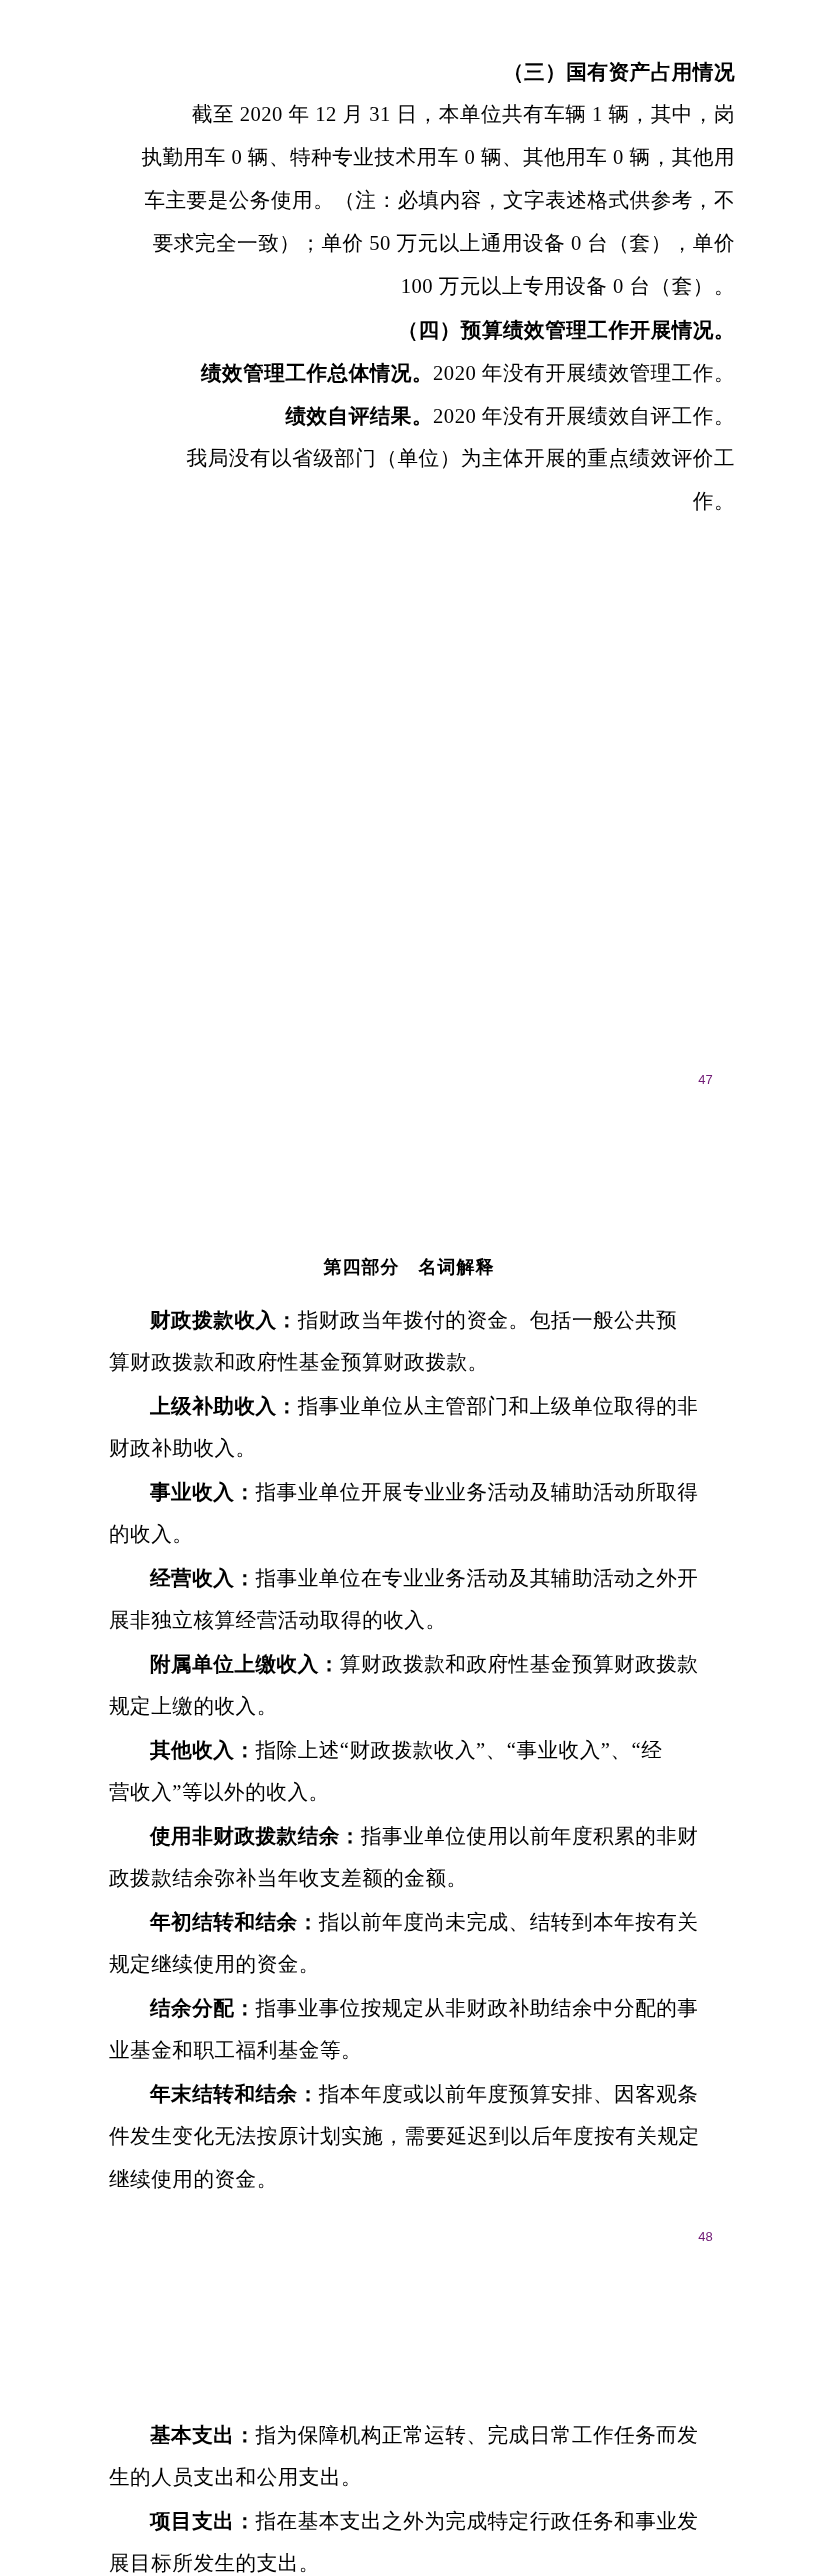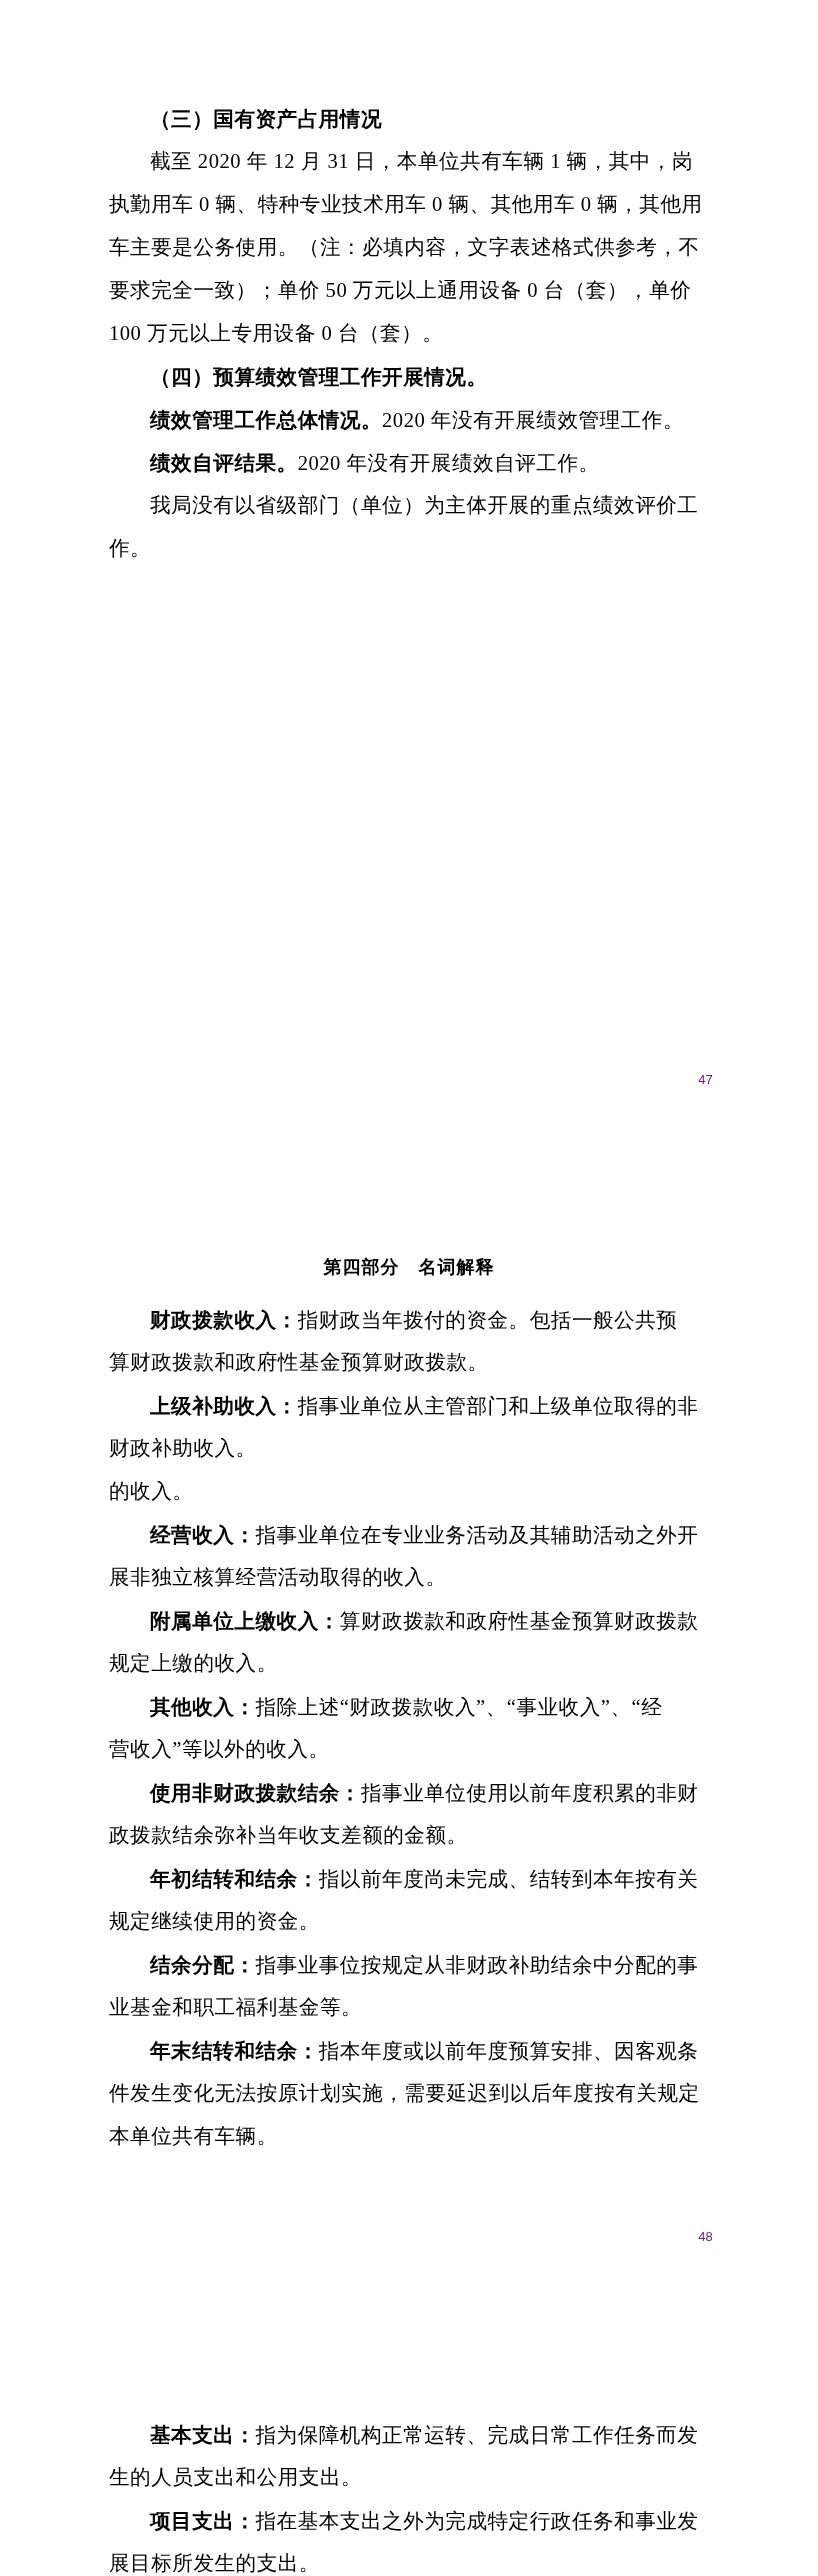--- a/index.html
+++ b/index.html
@@ -7,7 +7,7 @@
   #doc{width:818px;}
   .page{position:relative;width:818px;height:1157px;background:#ffffff;overflow:hidden;}
   .content{margin-left:109px;width:626px;}
-  .page:nth-child(1) .content{padding-top:97px;}
+  .page:nth-child(1) .content{padding-top:50px;text-align:right;}
   .page:nth-child(2) .content{padding-top:89px;}
   .page:nth-child(3) .content{padding-top:99px;}
   .line{height:43px;line-height:43px;font-size:20.6px;letter-spacing:0.5px;white-space:nowrap;}

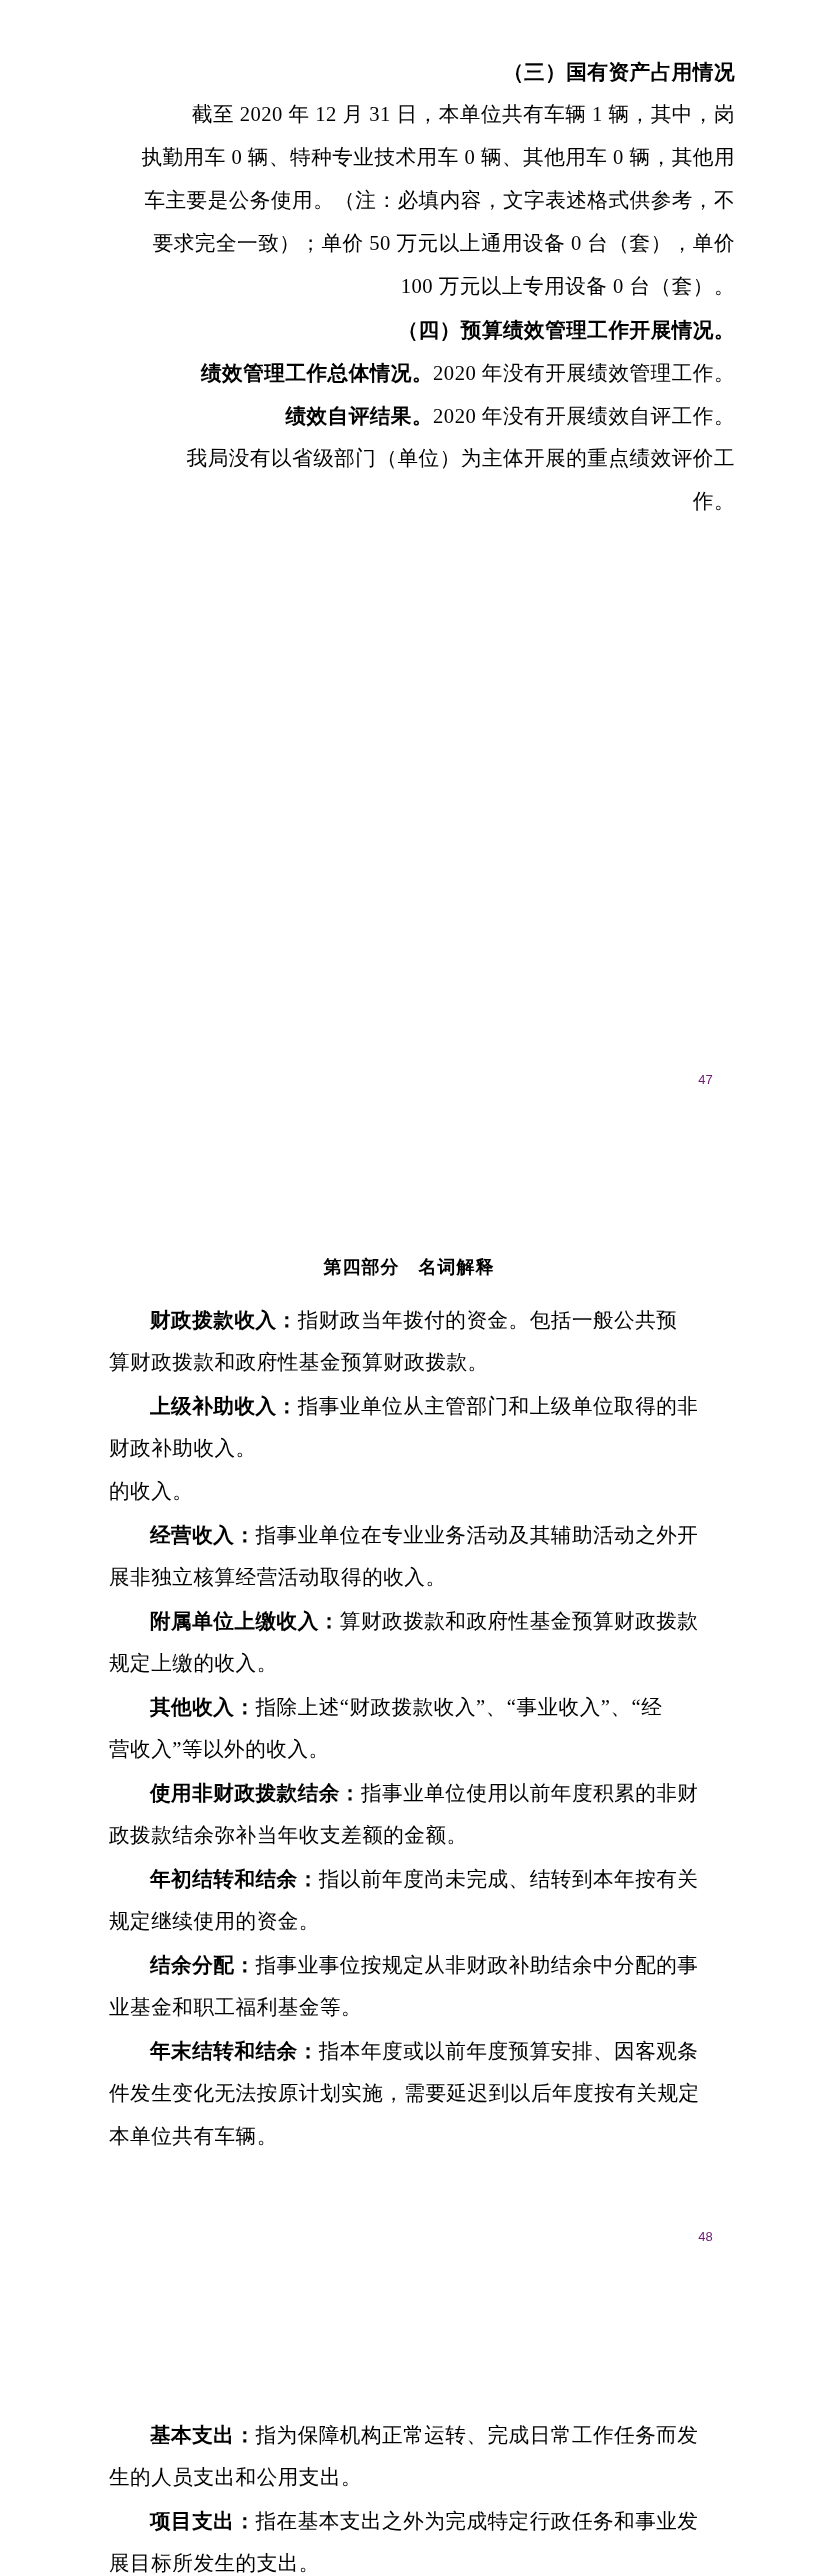--- a/index.html
+++ b/index.html
@@ -47,6 +47,7 @@
         <div class="line"><span class="t">算财政拨款和政府性基金预算财政拨款。</span></div>
         <div class="line indent"><span class="b">上级补助收入：</span><span class="t">指事业单位从主管部门和上级单位取得的非</span></div>
         <div class="line"><span class="t">财政补助收入。</span></div>
+        <div class="line indent"><span class="b">事业收入：</span><span class="t">指事业单位开展专业业务活动及辅助活动所取得</span></div>
         <div class="line"><span class="t">的收入。</span></div>
         <div class="line indent"><span class="b">经营收入：</span><span class="t">指事业单位在专业业务活动及其辅助活动之外开</span></div>
         <div class="line"><span class="t">展非独立核算经营活动取得的收入。</span></div>

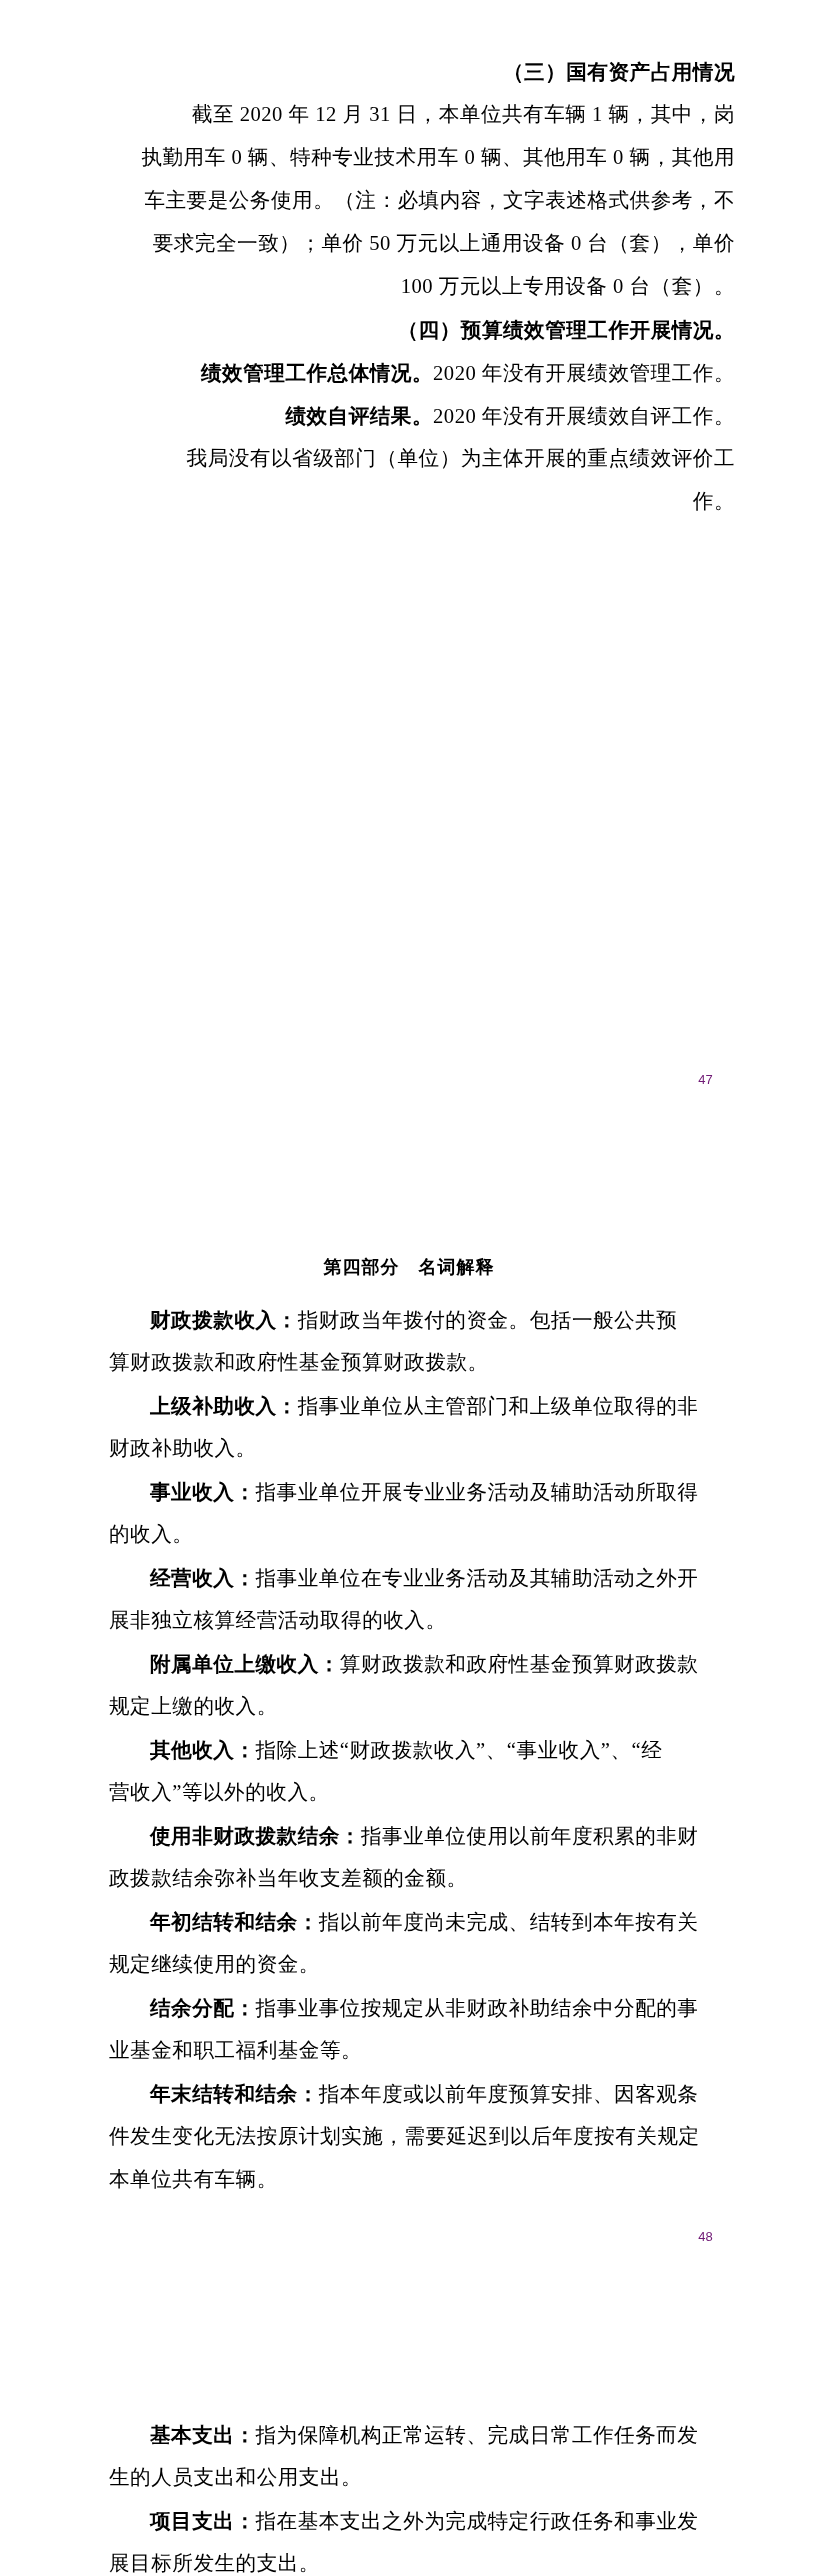--- a/index.html
+++ b/index.html
@@ -63,7 +63,7 @@
         <div class="line"><span class="t">业基金和职工福利基金等。</span></div>
         <div class="line indent"><span class="b">年末结转和结余：</span><span class="t">指本年度或以前年度预算安排、因客观条</span></div>
         <div class="line"><span class="t">件发生变化无法按原计划实施，需要延迟到以后年度按有关规定</span></div>
-        <div class="line"><span class="t">本单位共有车辆。</span></div>
+        <div class="line"><span class="t">继续使用的资金。</span></div>
       </div>
       <div class="page-number">48</div>
     </div>

